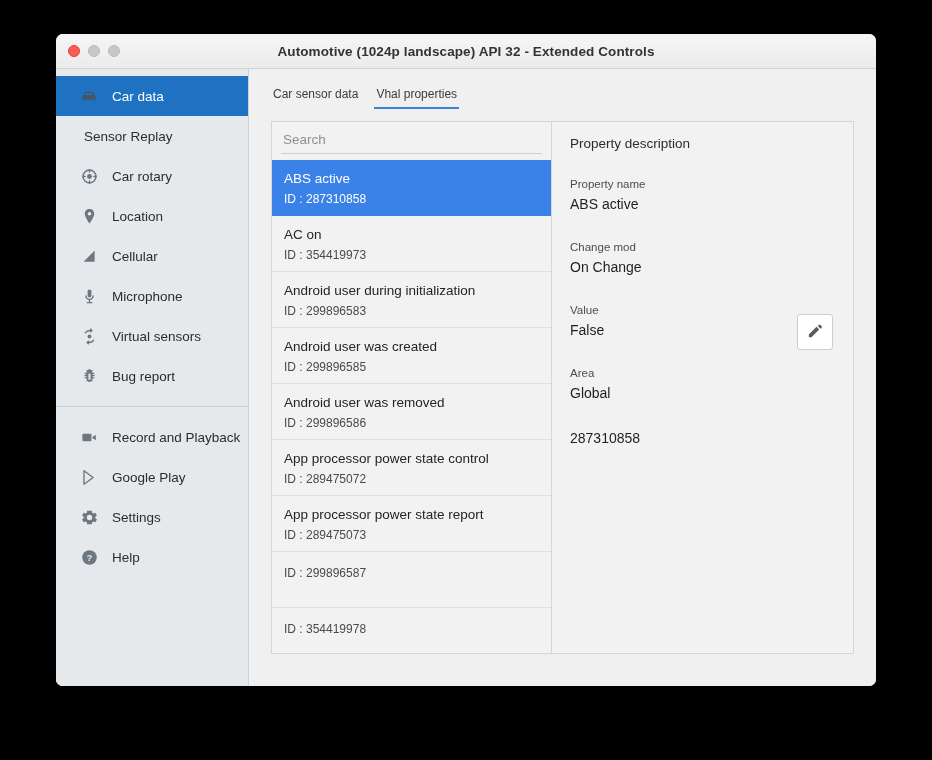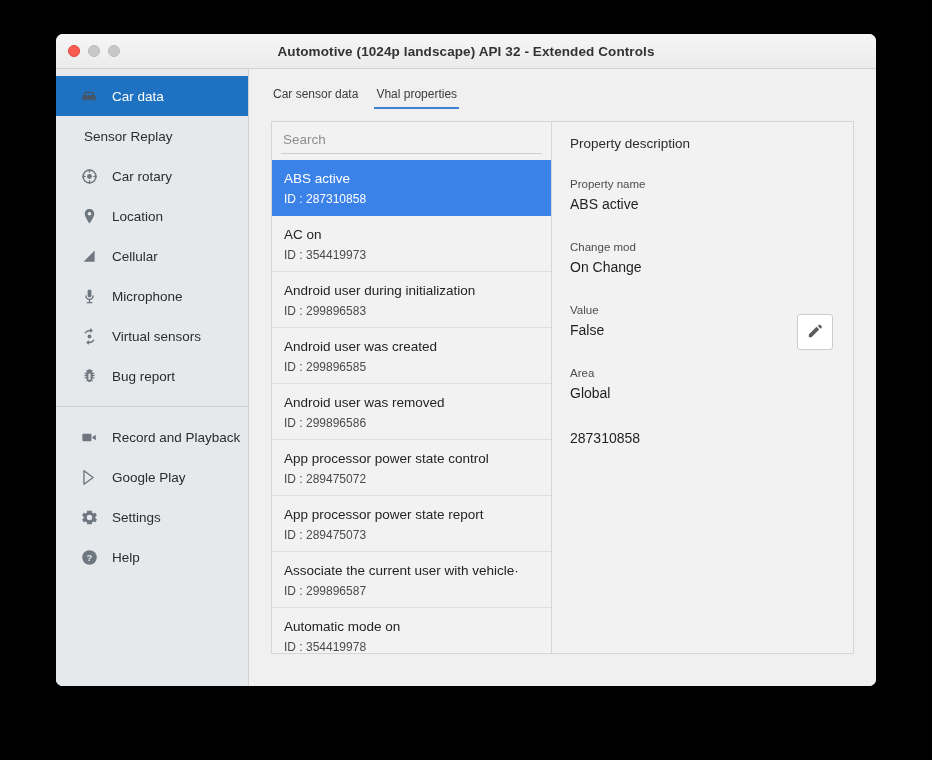--- a/index.html
+++ b/index.html
@@ -406,7 +406,6 @@
               <div class="prop-id">ID : 289475073</div>
             </div>
             <div class="prop-row">
-              <div class="prop-title">Associate the current user with vehicle·</div>
               <div class="prop-id">ID : 299896587</div>
             </div>
             <div class="prop-row">

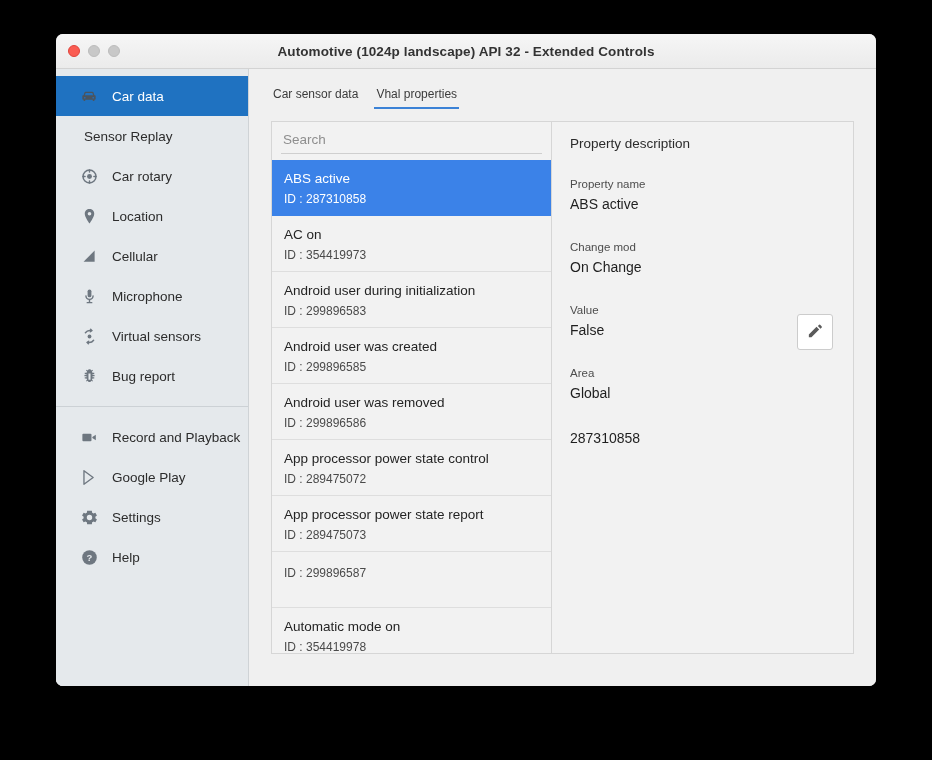--- a/index.html
+++ b/index.html
@@ -409,7 +409,6 @@
               <div class="prop-id">ID : 299896587</div>
             </div>
             <div class="prop-row">
-              <div class="prop-title">Automatic mode on</div>
               <div class="prop-id">ID : 354419978</div>
             </div>
           </div>

